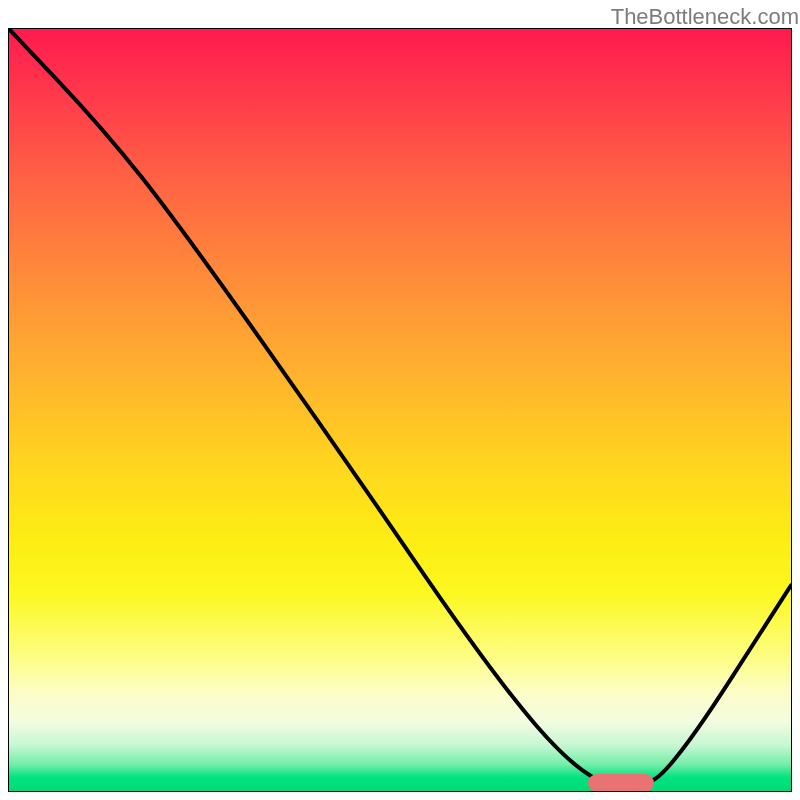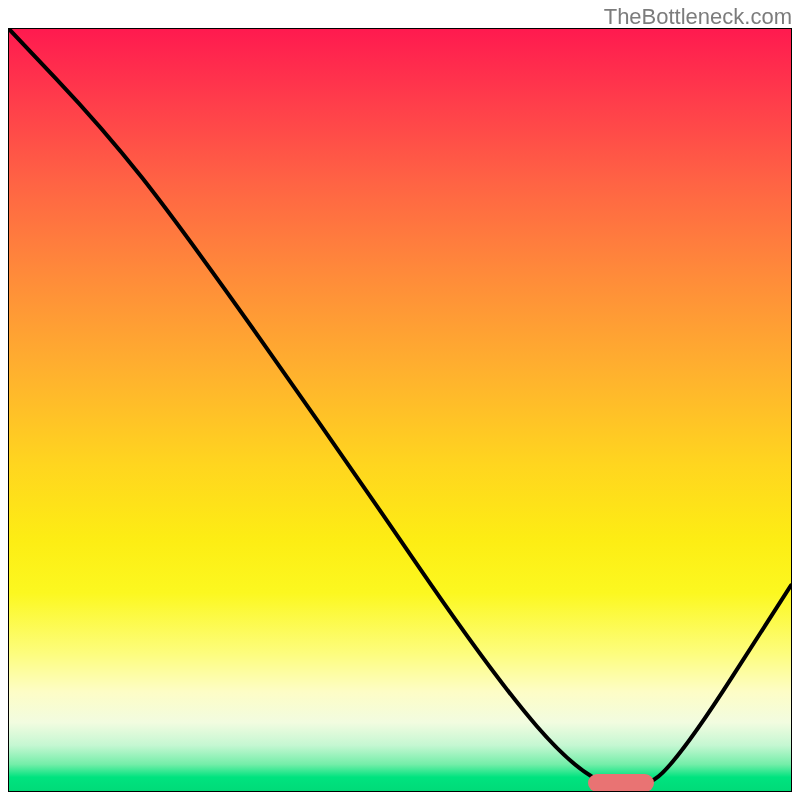--- a/index.html
+++ b/index.html
@@ -18,7 +18,7 @@
   .watermark {
     position: absolute;
     top: 4px;
-    right: 8px;
+    right: 1px;
     font-size: 22px;
     color: #7c7c7c;
     font-weight: 400;

